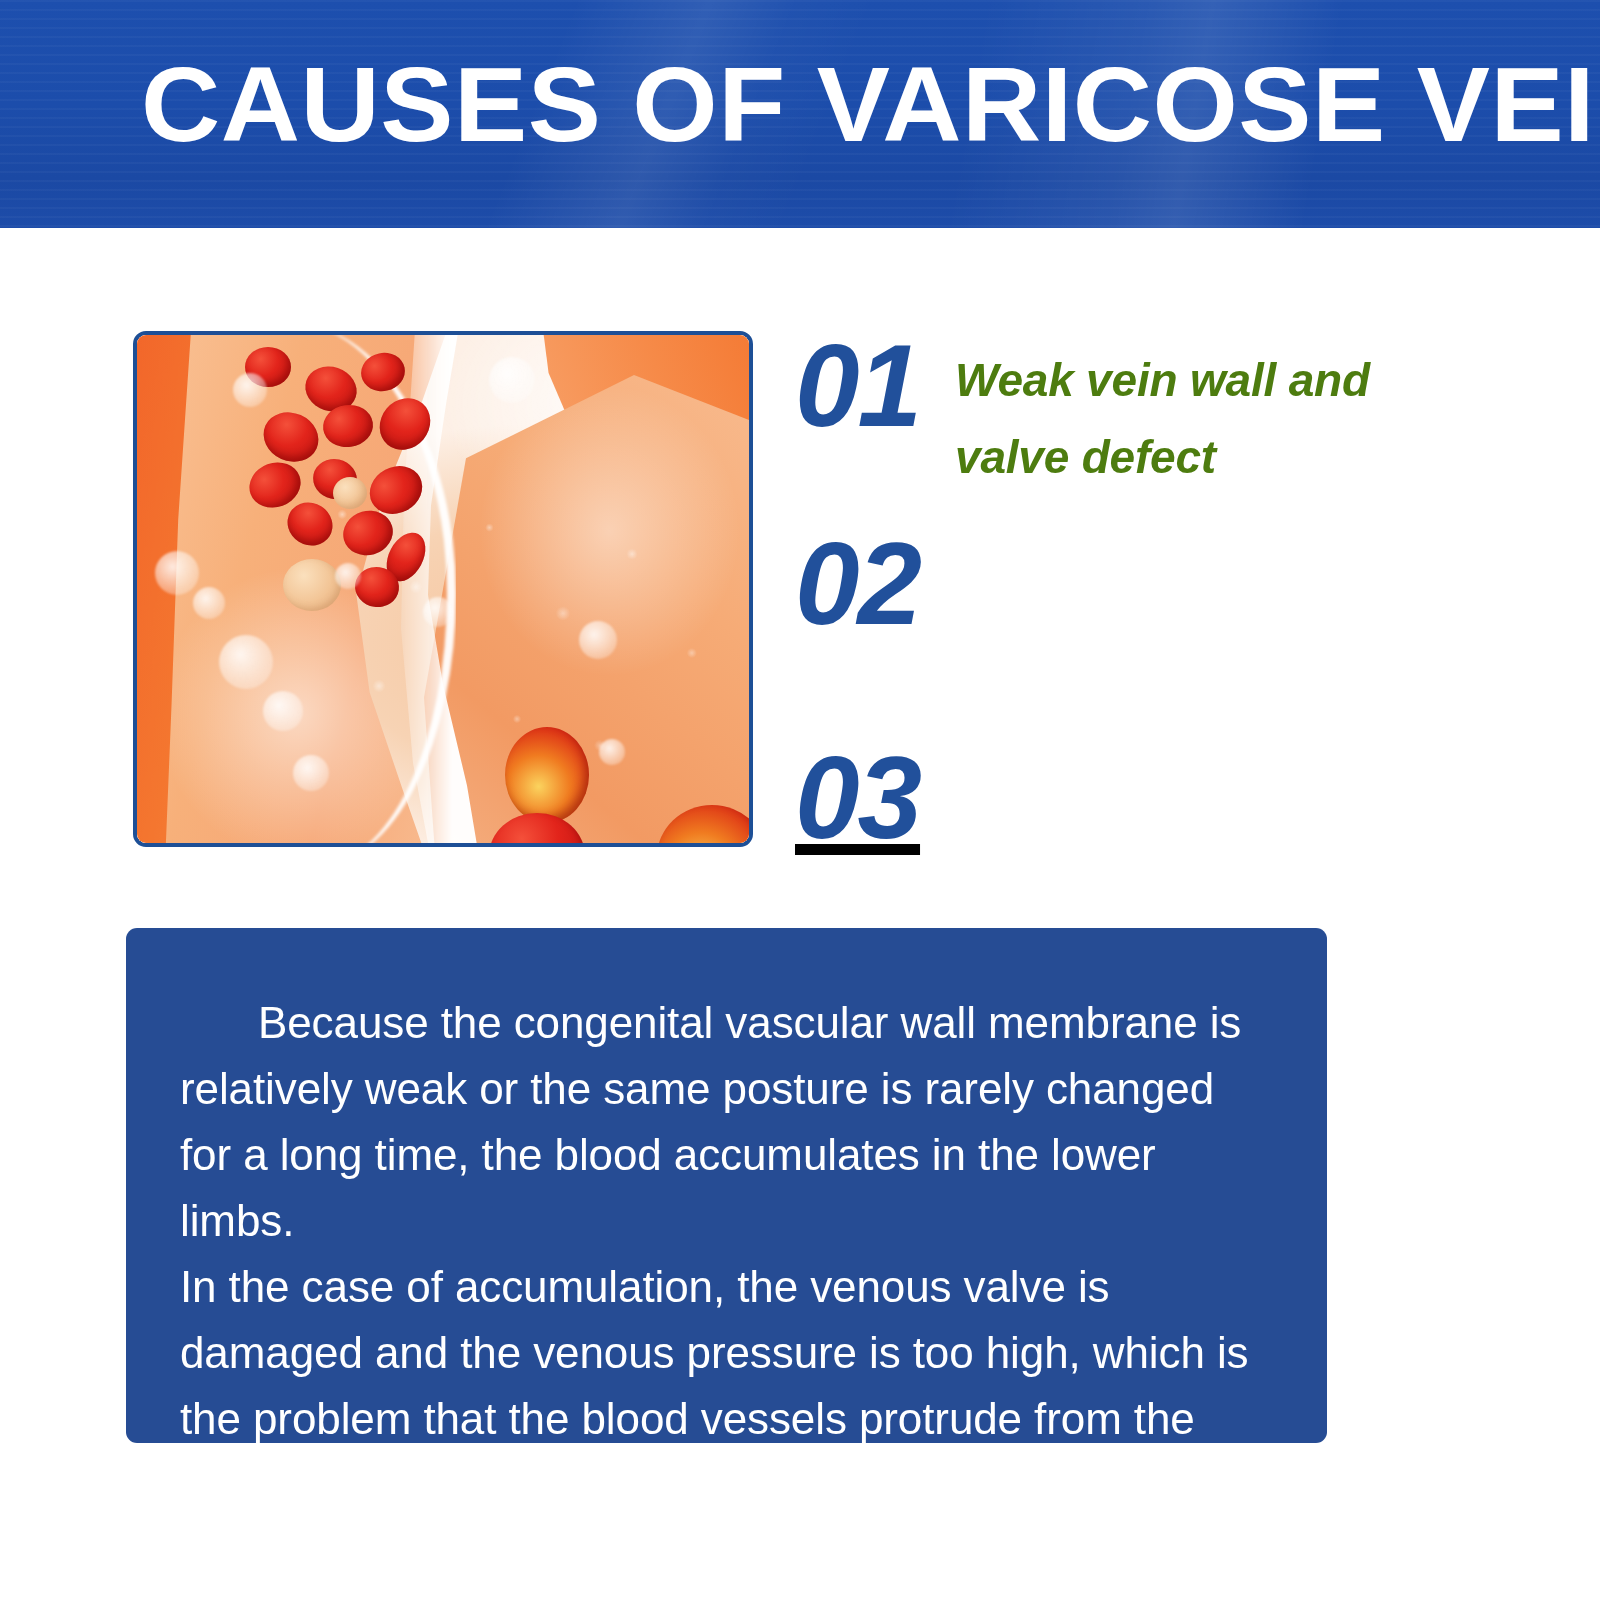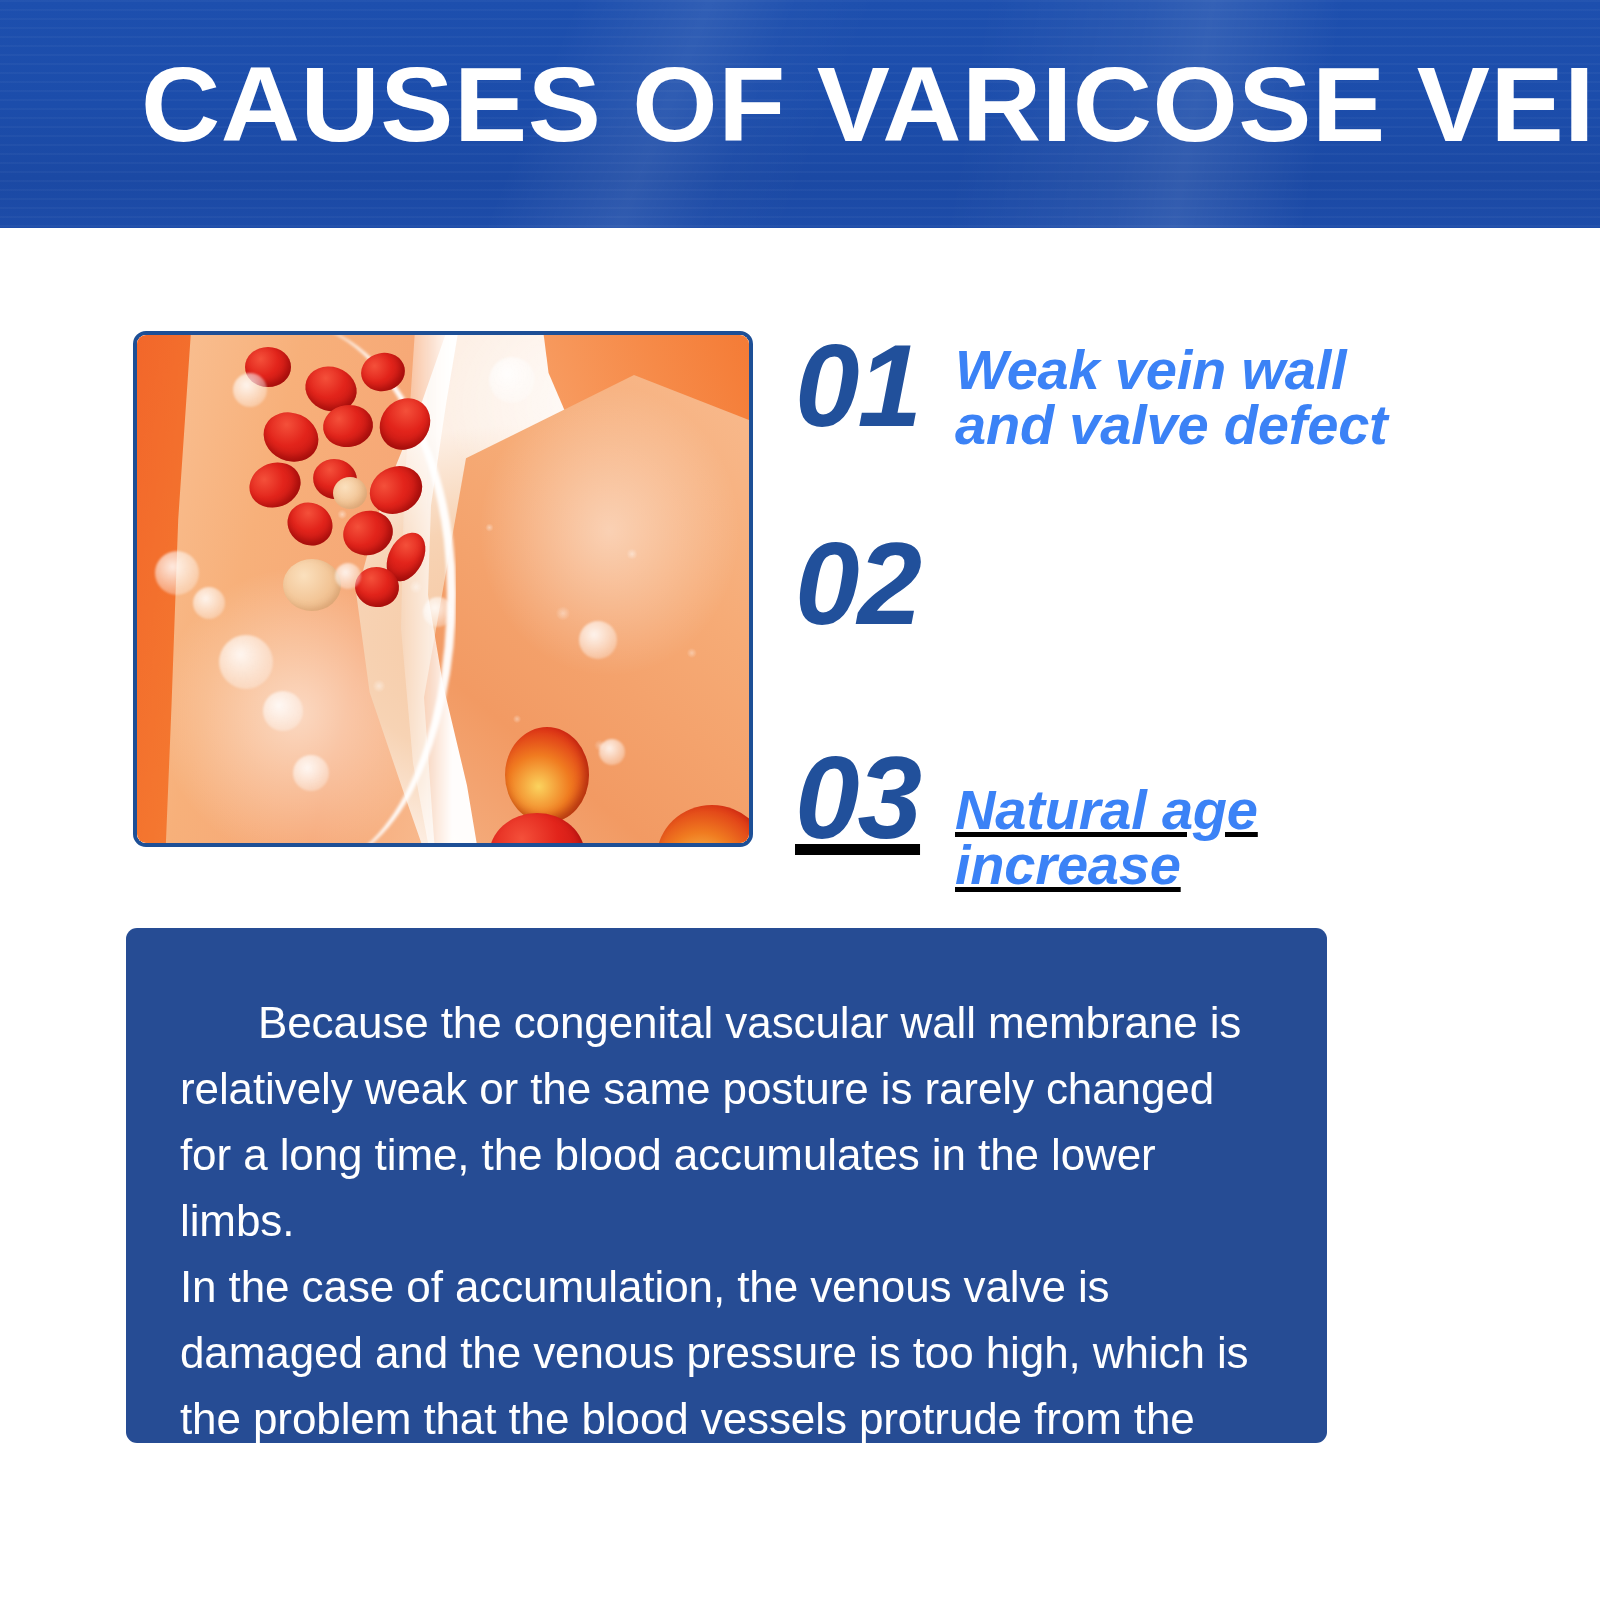--- a/index.html
+++ b/index.html
@@ -233,12 +233,12 @@
     flex: 0 0 160px;
   }
   .cause-text {
-    color: #3b82f6;
+    color: #4d7c0f;
     font-family: "Liberation Sans", sans-serif;
     font-weight: bold;
     font-style: italic;
-    font-size: 56px;
-    line-height: 55px;
+    font-size: 46px;
+    line-height: 77px;
     letter-spacing: -0.2px;
     padding-top: 12px;
     width: 470px;

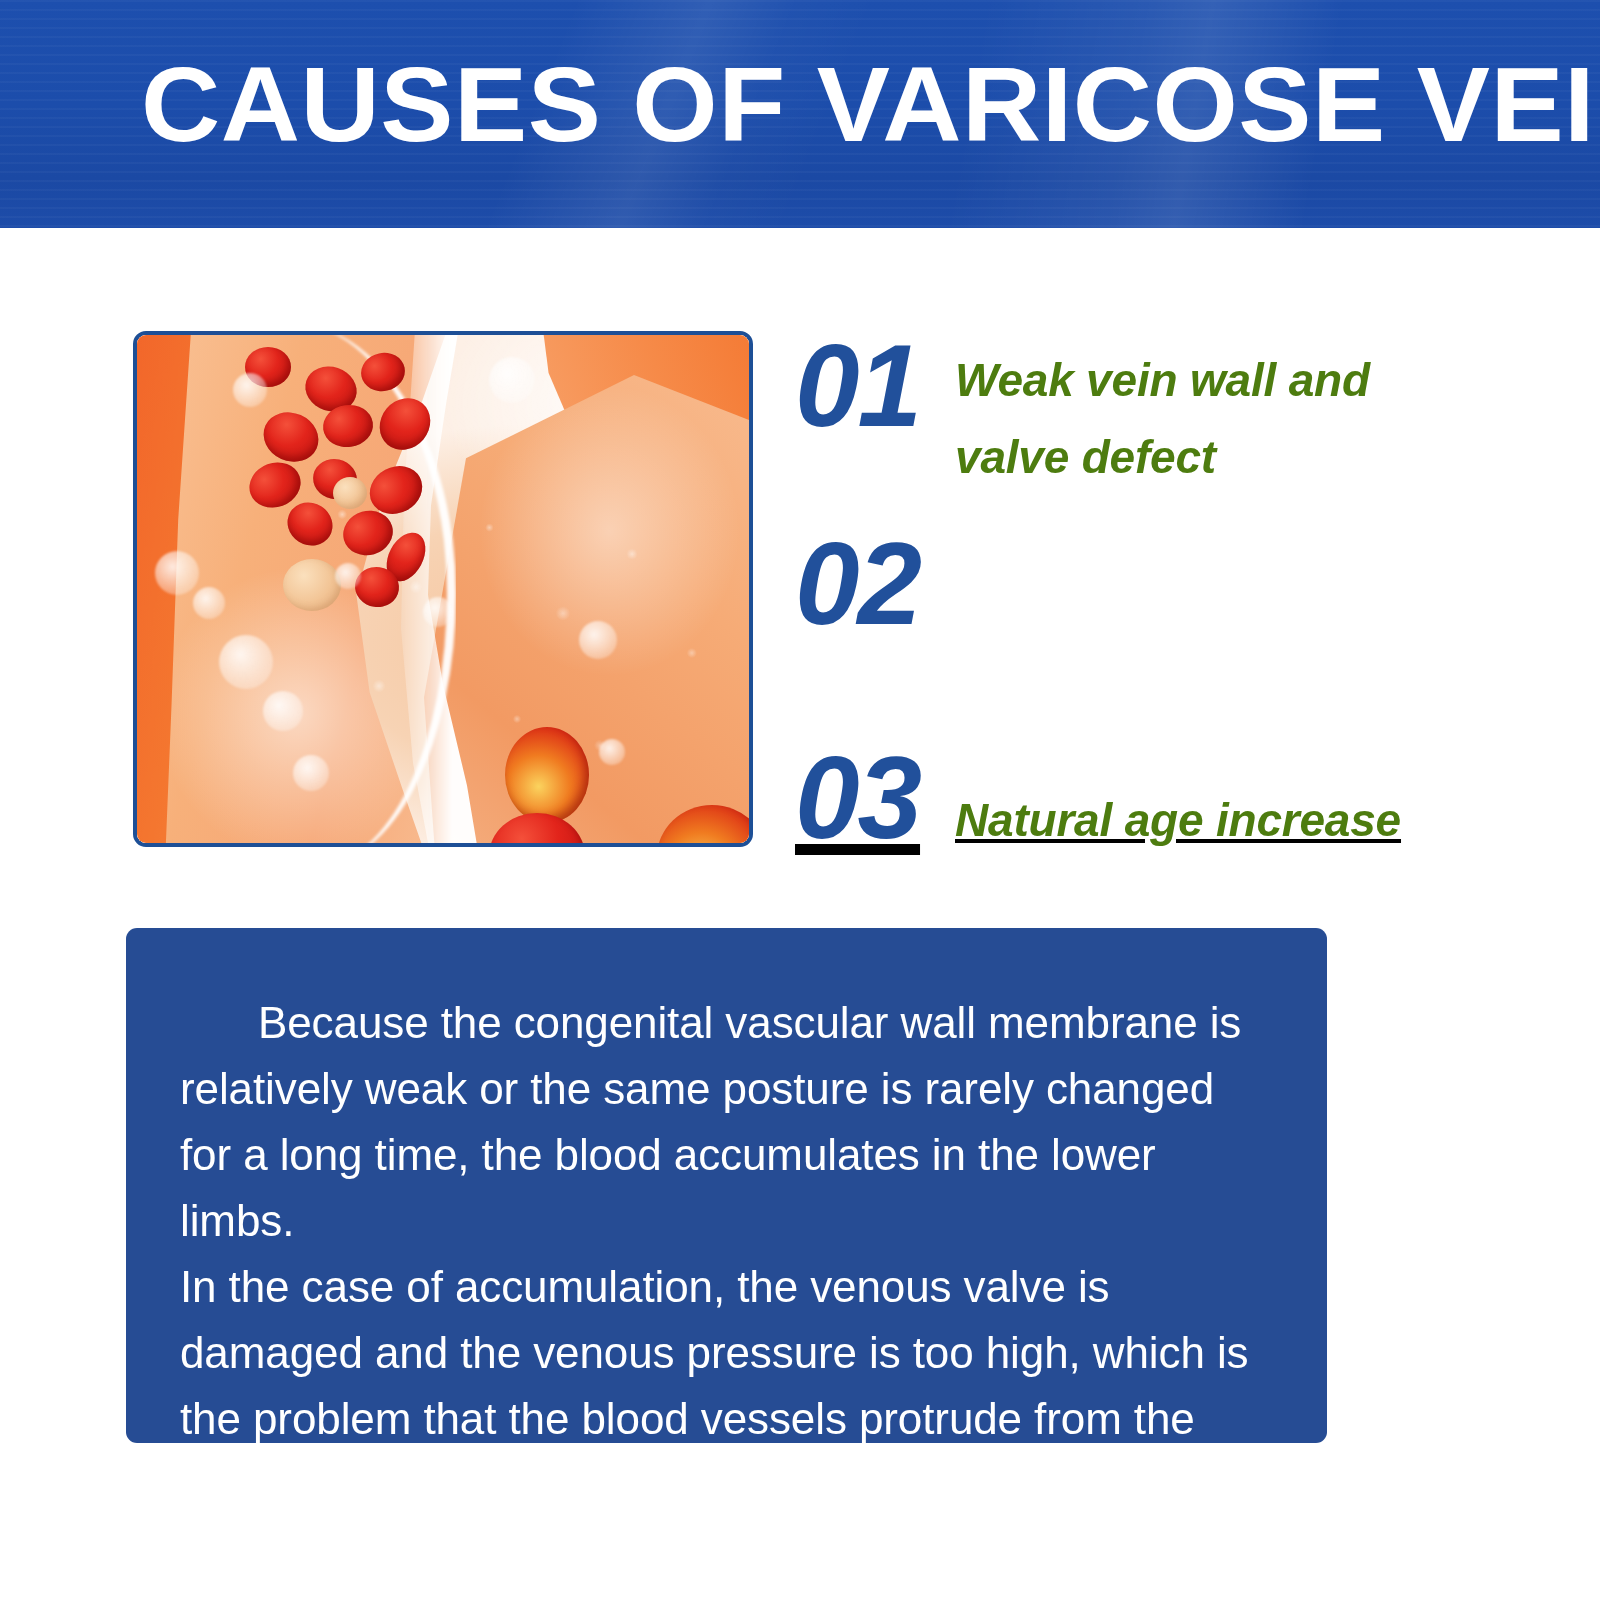--- a/index.html
+++ b/index.html
@@ -333,7 +333,6 @@
 
   <div class="cause-item i2">
     <div class="cause-number">03</div>
-    <div class="cause-text">Natural age increase</div>
   </div>
 
 </div>

